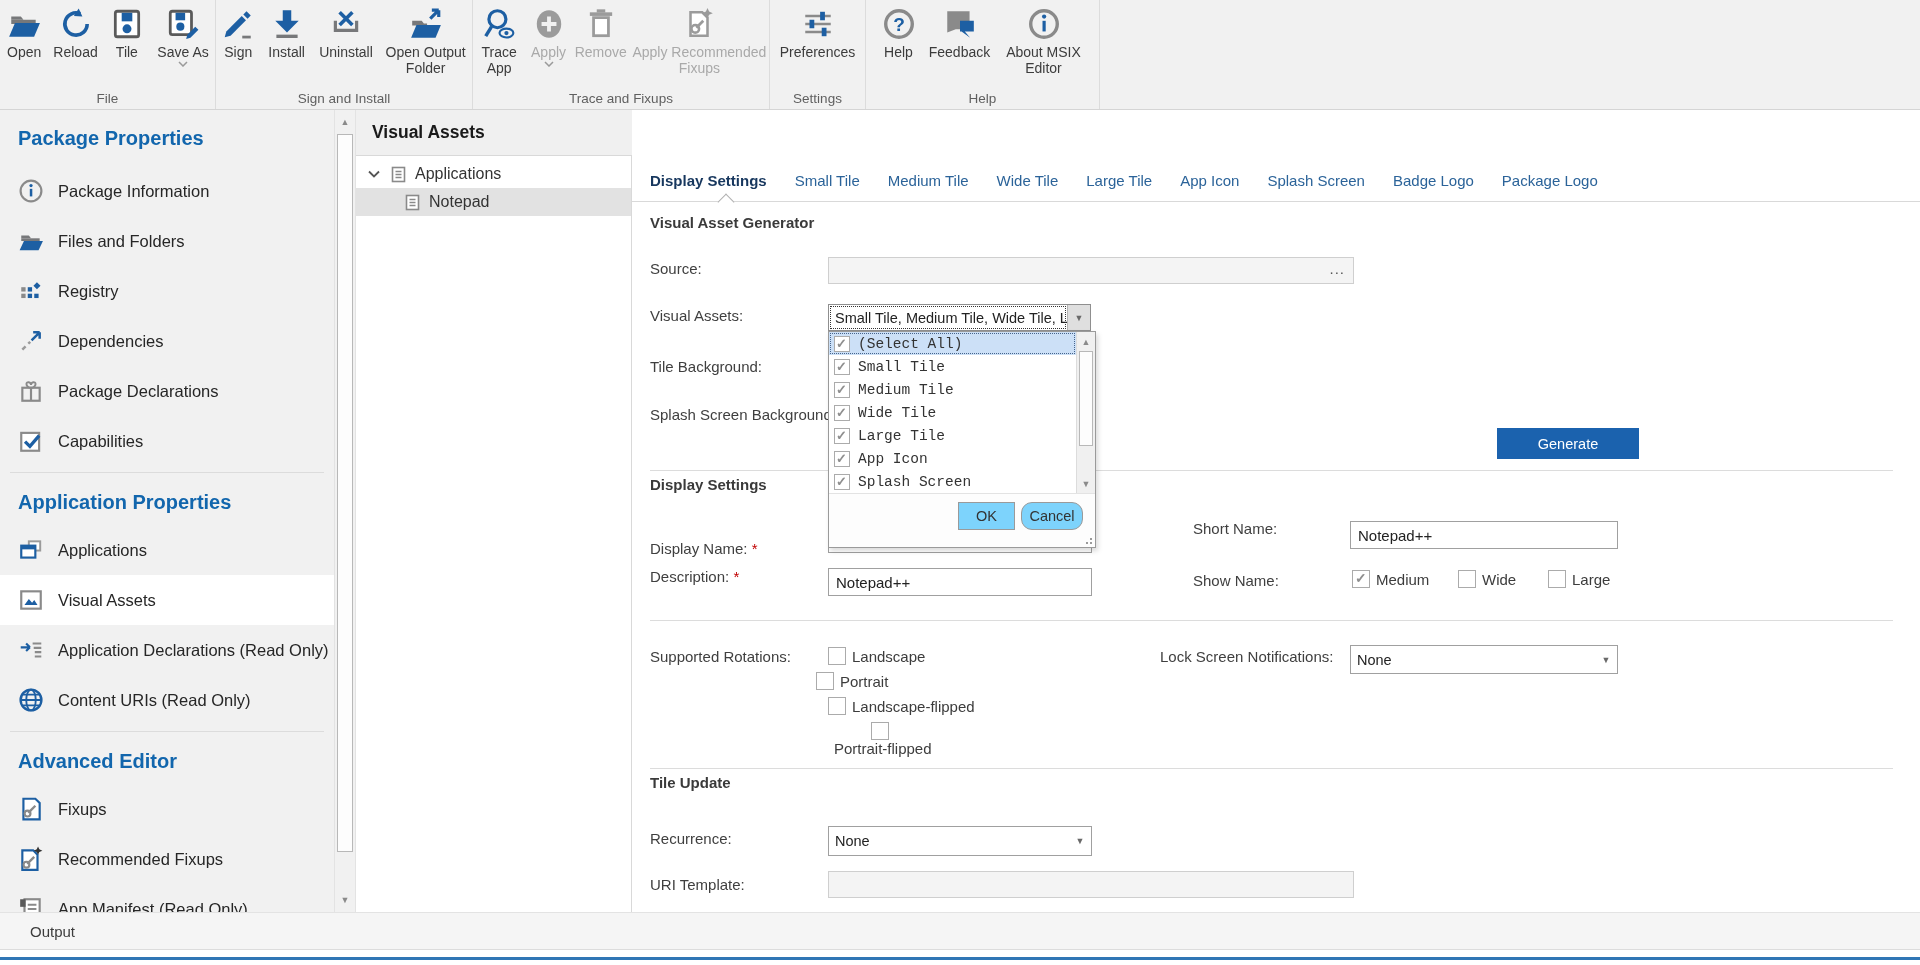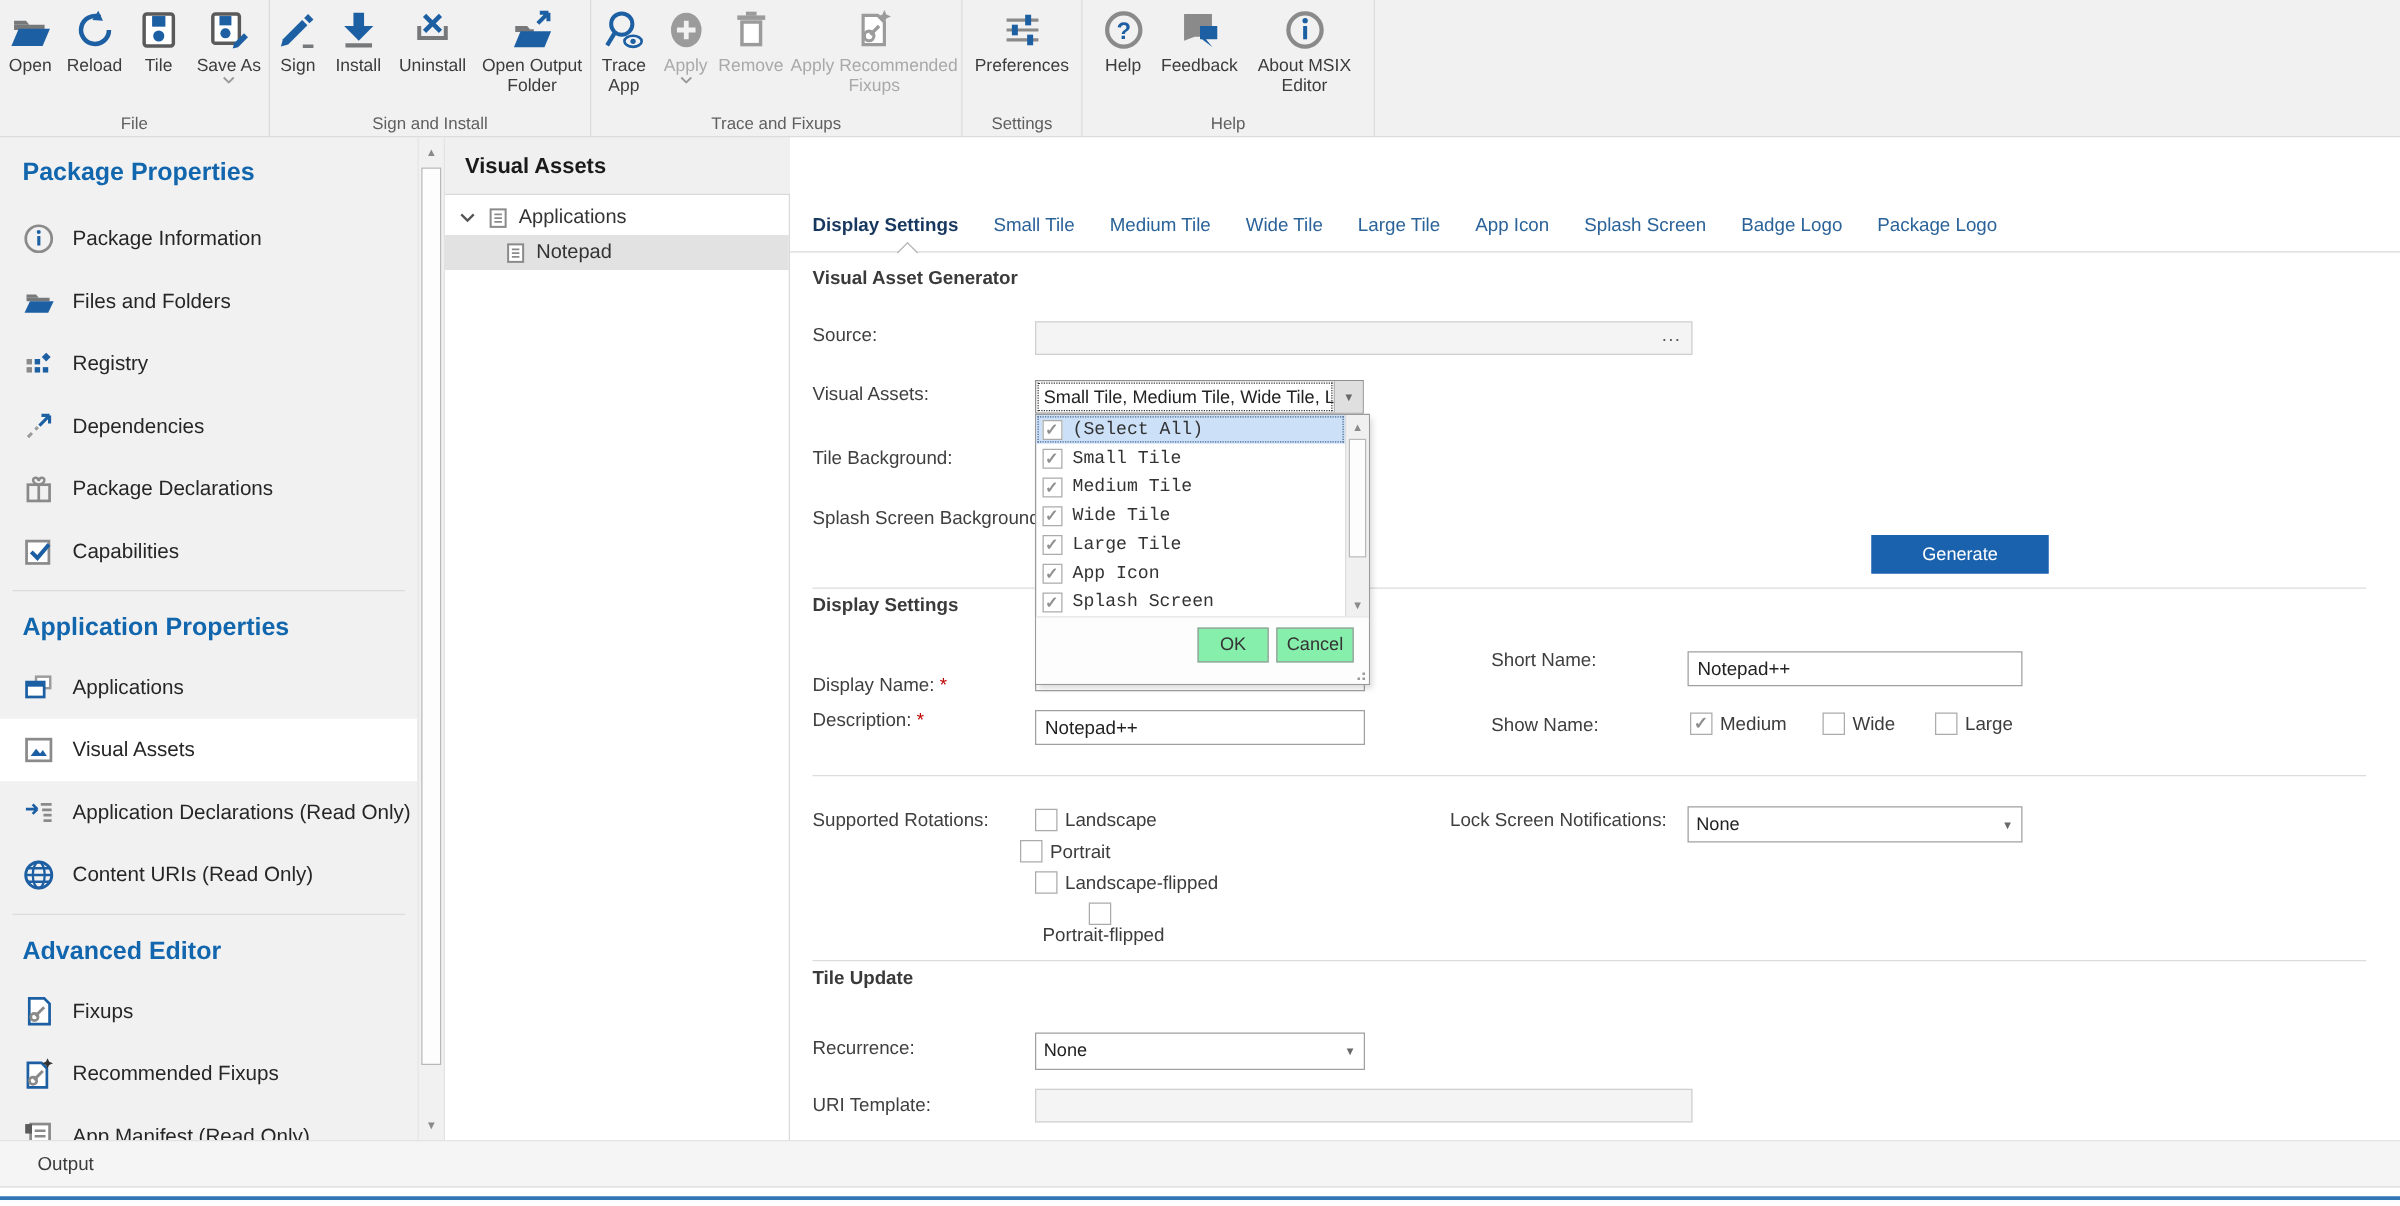--- a/index.html
+++ b/index.html
@@ -86,7 +86,7 @@
   #dd-scroll{position:absolute;right:0;top:0;width:19px;height:161px;background:#f0f0f0;border-left:1px solid #dcdcdc;box-sizing:border-box;}
   #dd-scroll .sb-arrow{width:18px;height:17px;}
   #dd-footer{position:relative;height:53px;border-top:1px solid #e3e3e3;background:#fdfdfd;}
-  .dd-btn{position:absolute;top:8px;height:28px;background:#86efac;border:1px solid #9a9a9a;font-size:14.5px;color:#333;display:flex;align-items:center;justify-content:center;box-sizing:border-box;cursor:pointer;}
+  .dd-btn{position:absolute;top:8px;height:28px;background:#7dd3fc;border:1px solid #9a9a9a;font-size:14.5px;color:#333;display:flex;align-items:center;justify-content:center;box-sizing:border-box;cursor:pointer;}
   #dd-grip{position:absolute;right:3px;bottom:3px;width:9px;height:9px;}
   #dd-grip i{position:absolute;width:2px;height:2px;background:#9a9a9a;}
 

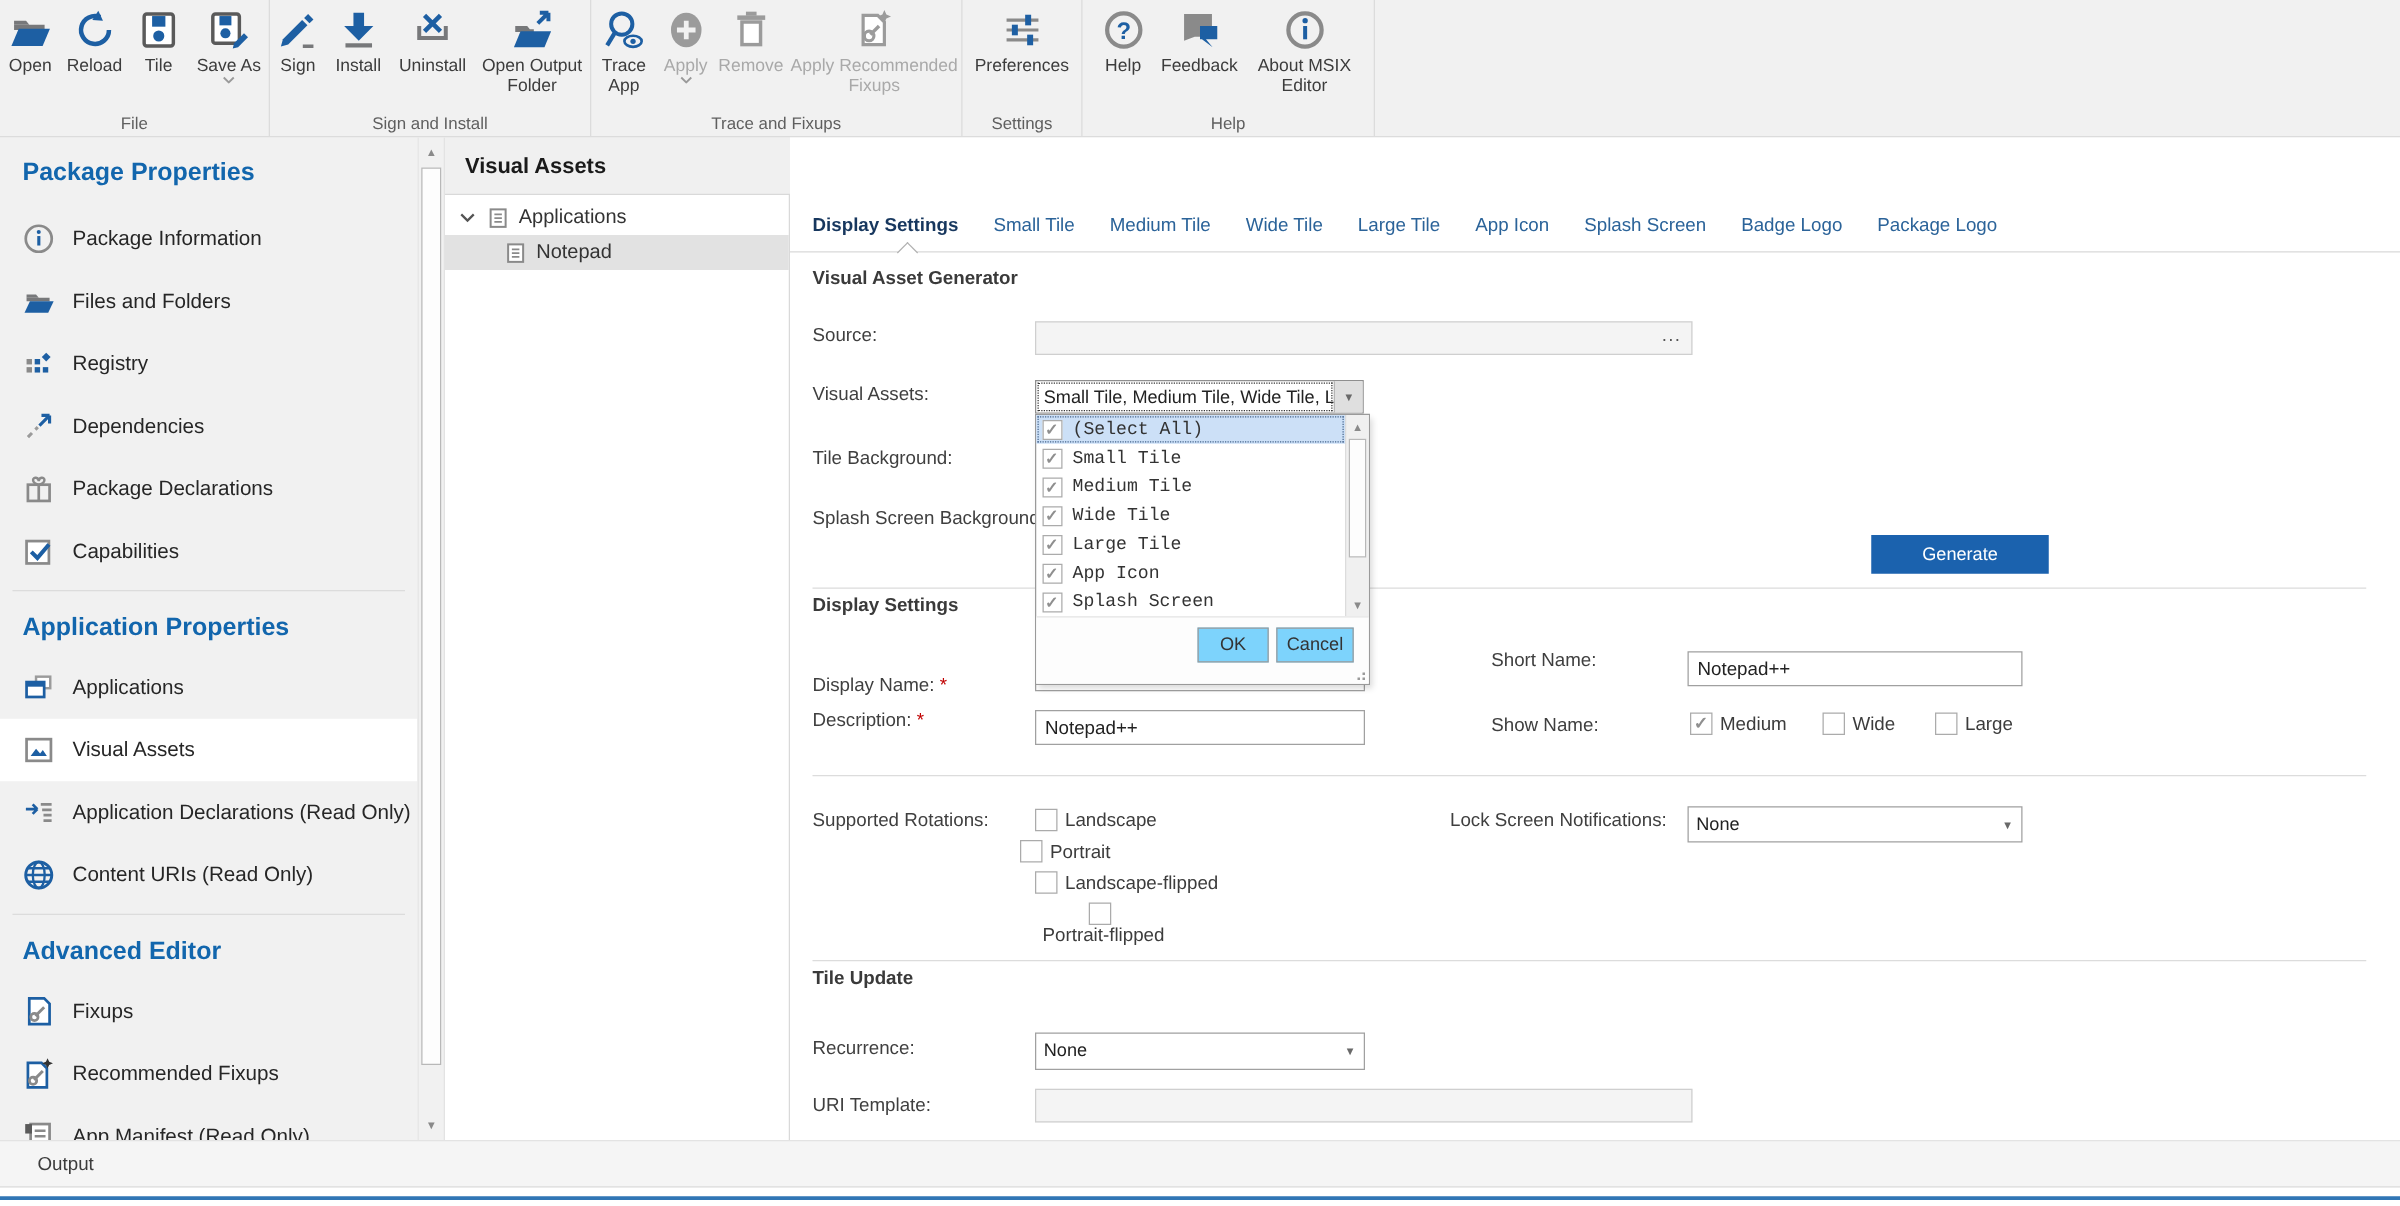--- a/index.html
+++ b/index.html
@@ -619,7 +619,7 @@
       </div>
       <div id="dd-footer">
         <div class="dd-btn" style="left:129px;width:57px;">OK</div>
-        <div class="dd-btn" style="left:192px;width:62px;">Cancel</div>
+        <div class="dd-btn" style="left:192px;width:62px;border-radius:11px;">Cancel</div>
         <div id="dd-grip">
           <i style="right:0;bottom:0;"></i>
             <i style="right:4px;bottom:0;"></i>

